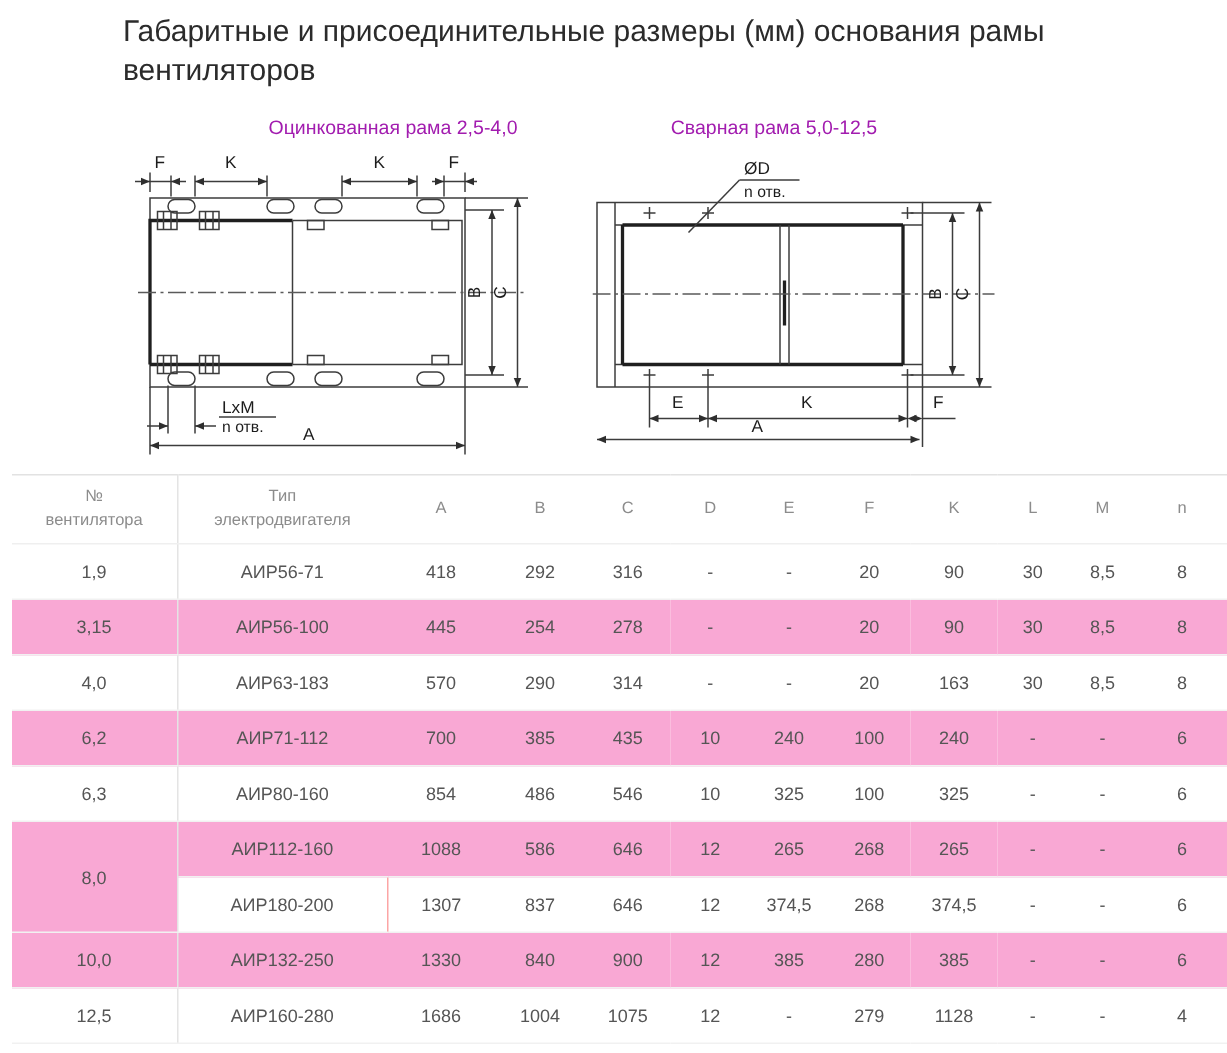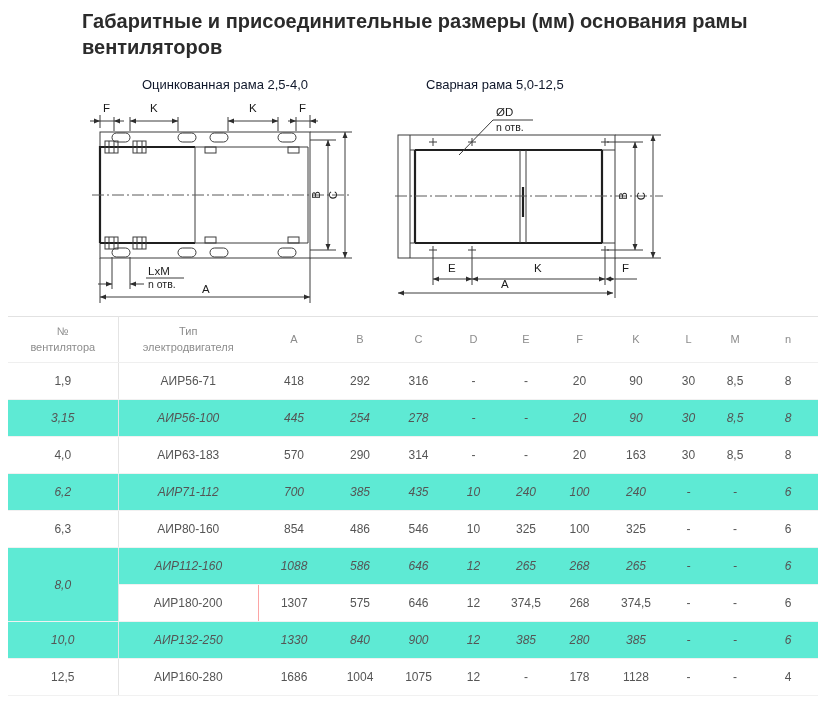--- a/index.html
+++ b/index.html
@@ -7,7 +7,7 @@
     font-family:"Liberation Sans", sans-serif; overflow:hidden; position:relative; }
 
   .page-title { position:absolute; left:82px; top:8px; max-width:672px;
-    font-size:20px; line-height:1.32; font-weight:700; color:#2b2b2b; }
+    font-size:20px; line-height:1.32; font-weight:400; color:#2b2b2b; }
 
   .fig-title { position:absolute; top:77px; font-size:13px; color:#0f172a; }
   .fig-title.left  { left:142px; width:240px; }

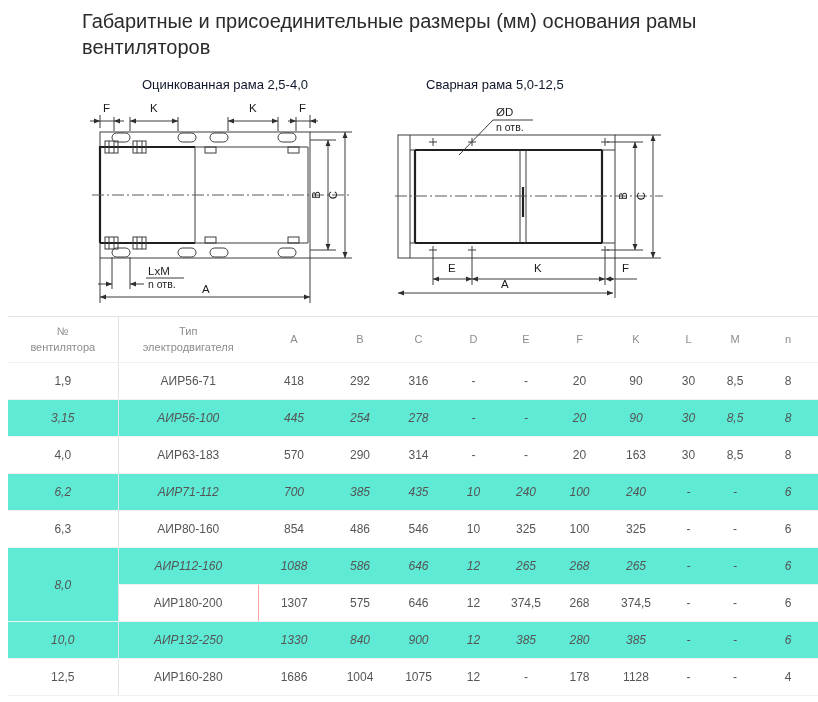--- a/index.html
+++ b/index.html
@@ -9,7 +9,7 @@
   .page-title { position:absolute; left:82px; top:8px; max-width:672px;
     font-size:20px; line-height:1.32; font-weight:400; color:#2b2b2b; }
 
-  .fig-title { position:absolute; top:77px; font-size:13px; color:#0f172a; }
+  .fig-title { position:absolute; top:77px; font-size:13px; color:#a21caf; text-align:center; }
   .fig-title.left  { left:142px; width:240px; }
   .fig-title.right { left:426px; width:180px; }
 

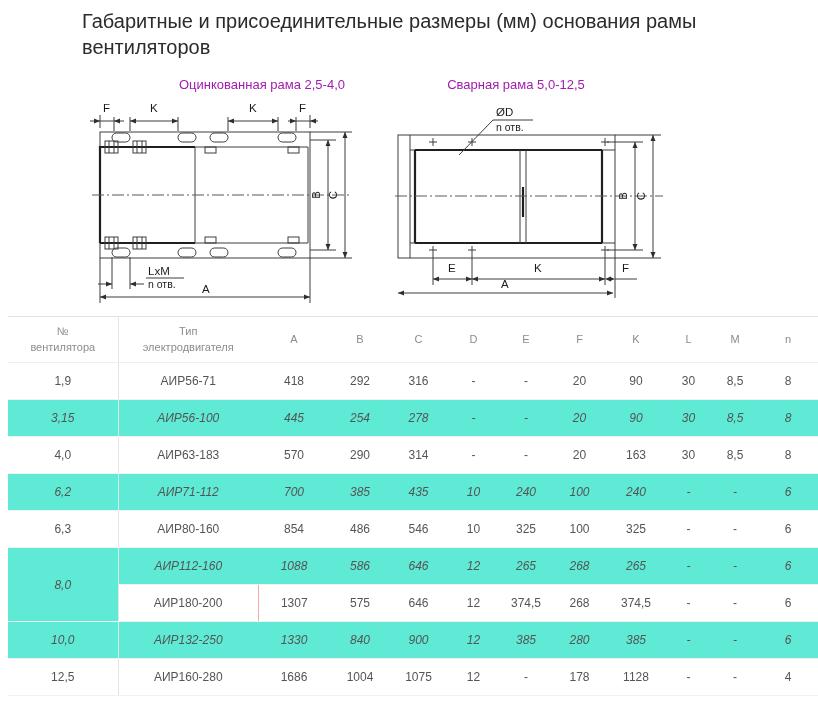--- a/index.html
+++ b/index.html
@@ -36,7 +36,7 @@
     border-bottom:1px solid #f1f1f1; }
   th.c0, td.col-no { border-right:1px solid #e4e4e4; }
   td.group-sep { border-right:1px solid #fca5a5; }
-  td.sh { background:#5eead4;font-style:italic; }
+  td.sh { background:#f9a8d4; }
 </style>
 </head>
 <body>

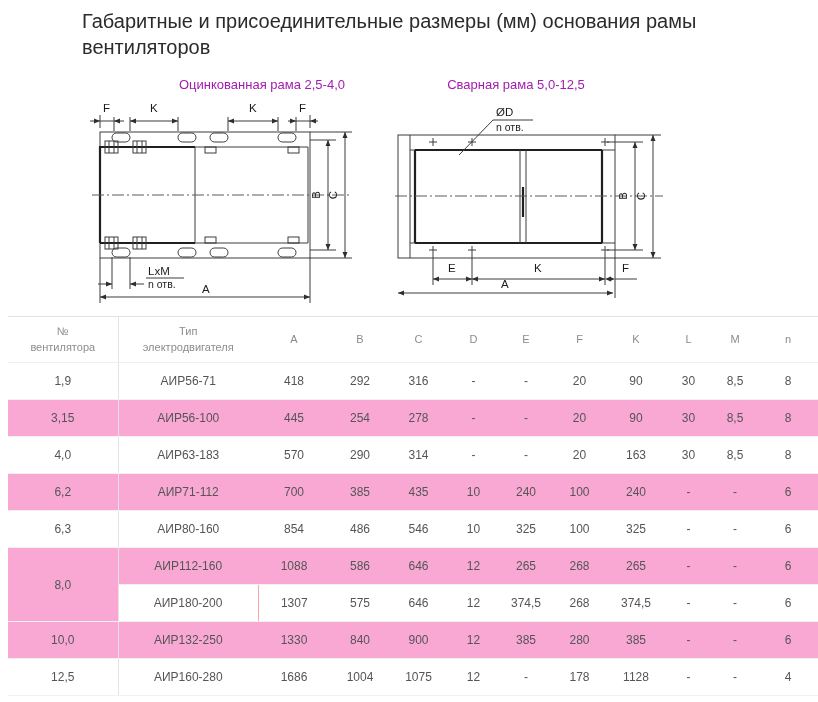--- a/index.html
+++ b/index.html
@@ -324,7 +324,7 @@
         <tr>
           <td class="col-type group-sep">АИР180-200</td>
           <td class="">1307</td>
-          <td class="">575</td>
+          <td class="">837</td>
           <td class="">646</td>
           <td class="">12</td>
           <td class="">374,5</td>

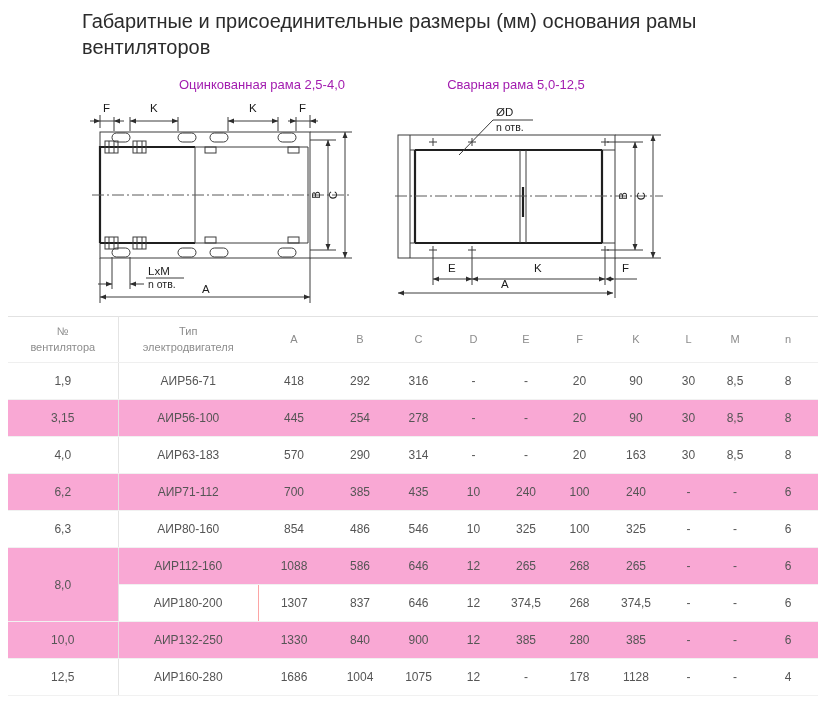--- a/index.html
+++ b/index.html
@@ -356,7 +356,7 @@
           <td class="">1075</td>
           <td class="">12</td>
           <td class="">-</td>
-          <td class="">178</td>
+          <td class="">279</td>
           <td class="">1128</td>
           <td class="">-</td>
           <td class="">-</td>

